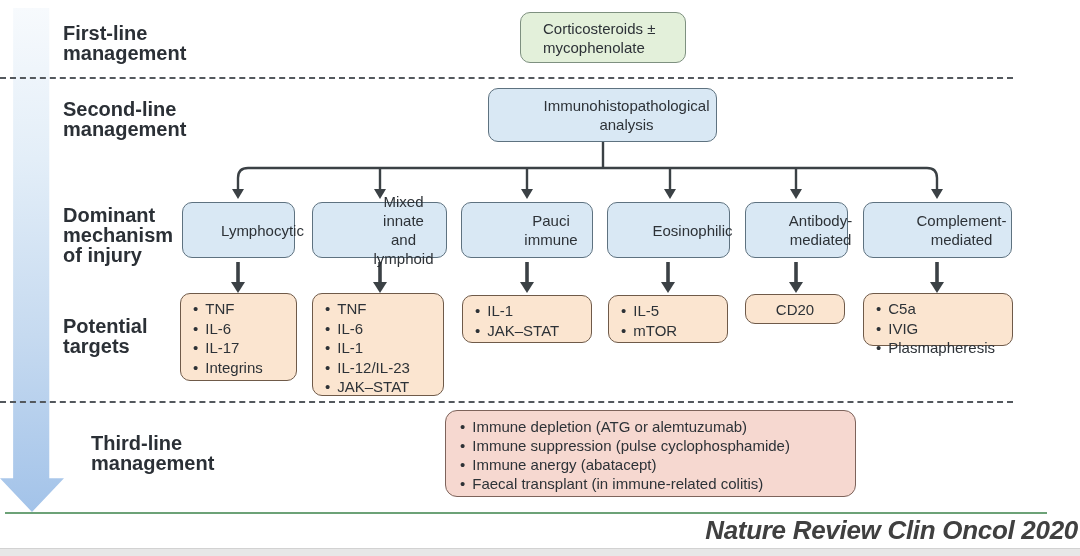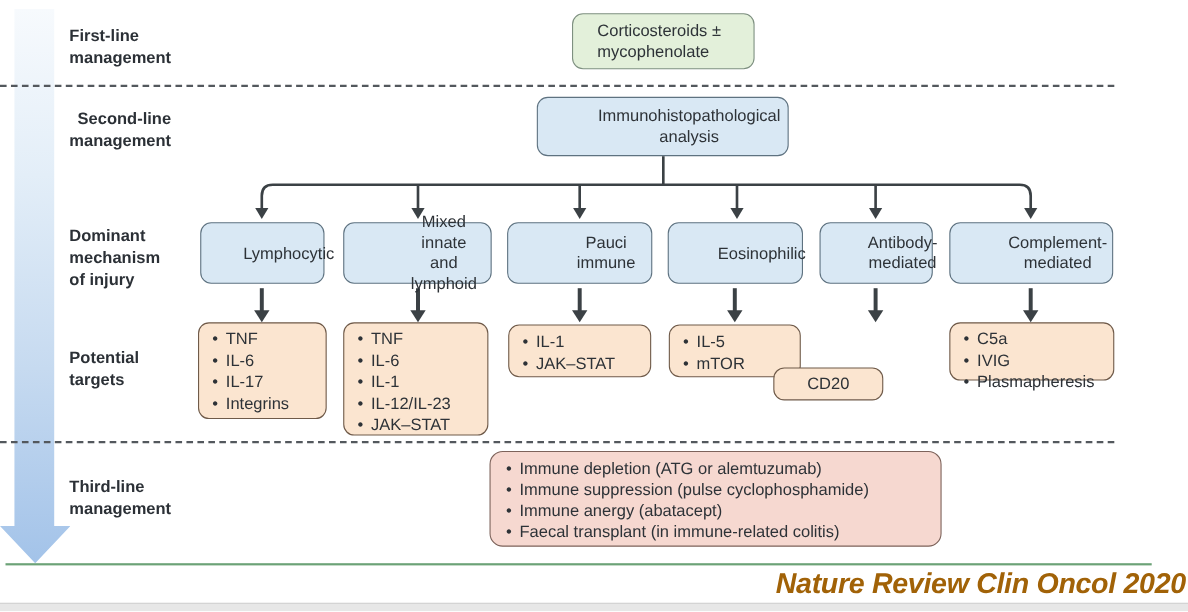--- a/index.html
+++ b/index.html
@@ -18,7 +18,7 @@
   .dash1{top:77px;} .dash2{top:401px;}
   
   .rowlabel{
-    position:absolute; left:63px; font-weight:bold; font-size:15px; line-height:20px;
+    position:absolute; left:63px; font-weight:bold; font-size:20px; line-height:20px;
     white-space:pre-line; color:#2b3036;
   }
   

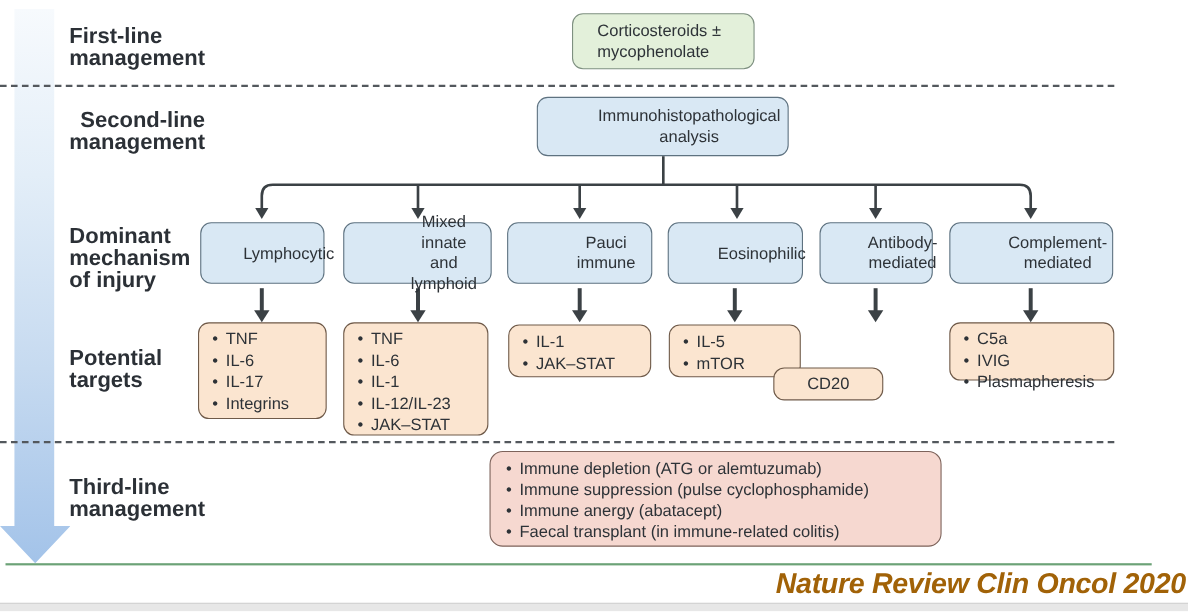--- a/index.html
+++ b/index.html
@@ -53,7 +53,7 @@
 
   <div class="rowlabel" style="top:23px;">First-line
 management</div>
-  <div class="rowlabel" style="top:99px;text-align:right;">Second-line
+  <div class="rowlabel" style="top:99px;">Second-line
 management</div>
   <div class="rowlabel" style="top:205px;">Dominant
 mechanism

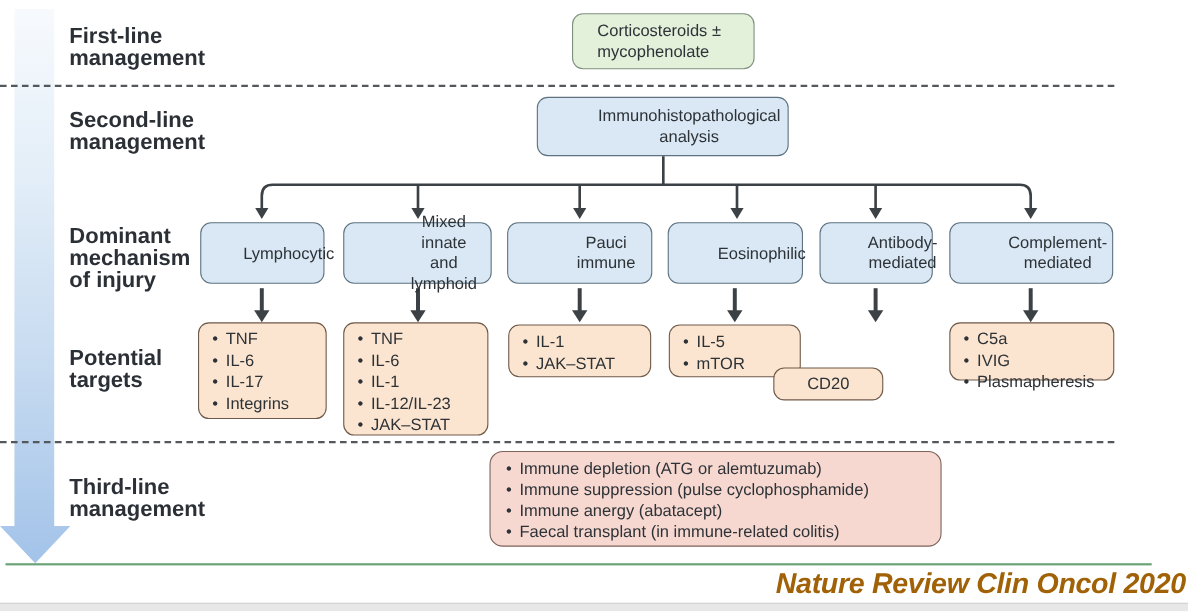--- a/index.html
+++ b/index.html
@@ -135,7 +135,7 @@
       <div class="bullet-item">IL-5</div>
       <div class="bullet-item">mTOR</div>
     </div>
-  <div class="bx orange center" style="left:703px; top:294px; width:100px; height:30px; padding:0;margin-top:40px;">CD20</div>
+  <div class="bx orange center" style="left:745px; top:294px; width:100px; height:30px; padding:0;">CD20</div>
   <div class="bx orange" style="left:863px; top:293px; width:150px; height:53px;">
       <div class="bullet-item">C5a</div>
       <div class="bullet-item">IVIG</div>

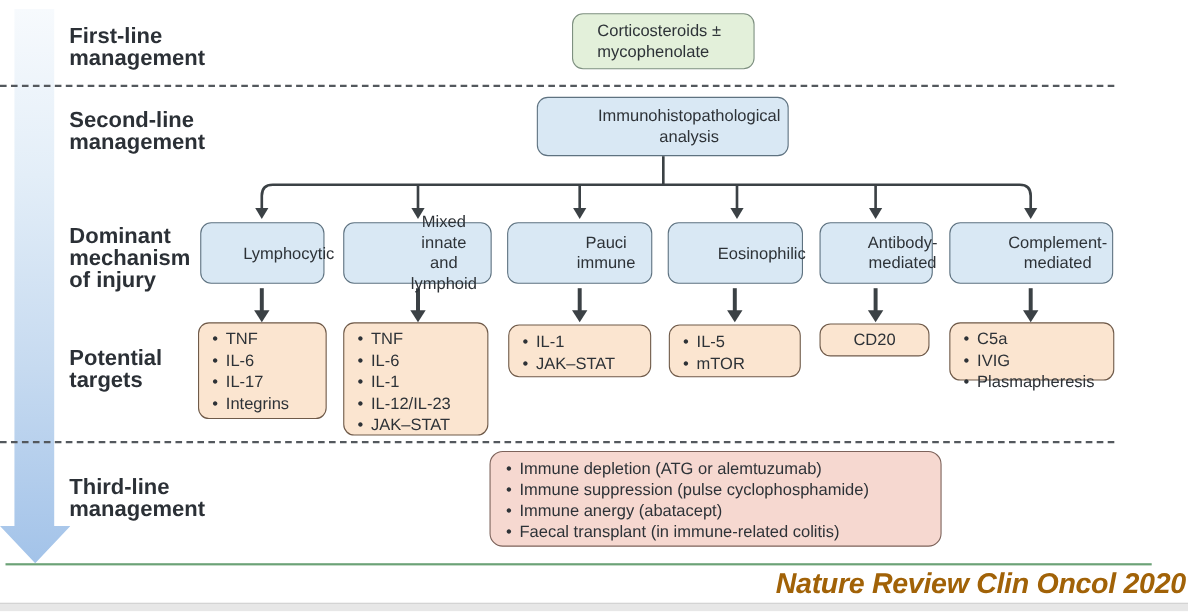--- a/index.html
+++ b/index.html
@@ -60,7 +60,7 @@
 of injury</div>
   <div class="rowlabel" style="top:316px;">Potential
 targets</div>
-  <div class="rowlabel" style="top:433px;">Third-line
+  <div class="rowlabel" style="top:433px;margin-left:28px;">Third-line
 management</div>
 
   <div class="bx green firstline-text" style="left:520px; top:12px; width:166px; height:51px;">Corticosteroids ±

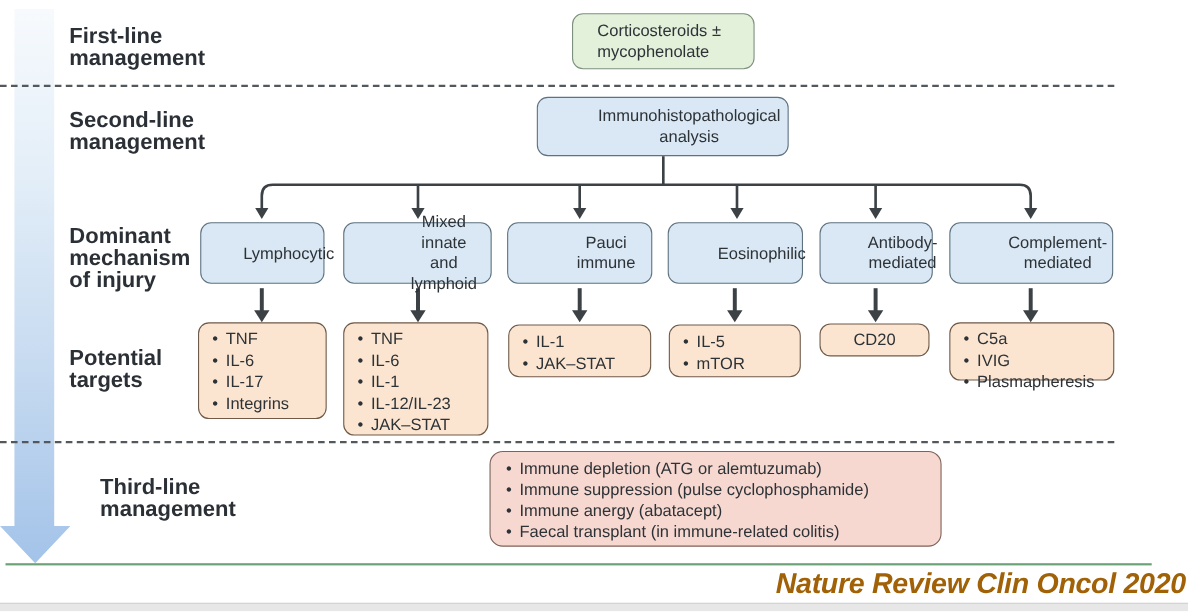--- a/index.html
+++ b/index.html
@@ -37,7 +37,7 @@
   .greenline{position:absolute; left:5px; top:512px; width:1042px; height:2px; background:#6ca277;}
   .citation{
     position:absolute; right:2px; top:515px; font-size:26px; font-weight:bold; font-style:italic;
-    color:#a16207; letter-spacing:-0.3px;
+    color:#404040; letter-spacing:-0.3px;
   }
   .bottombar{position:absolute; left:0; bottom:0; width:1080px; height:7px; background:#e7e7e7; border-top:1px solid #d2d2d2;}
 </style>

